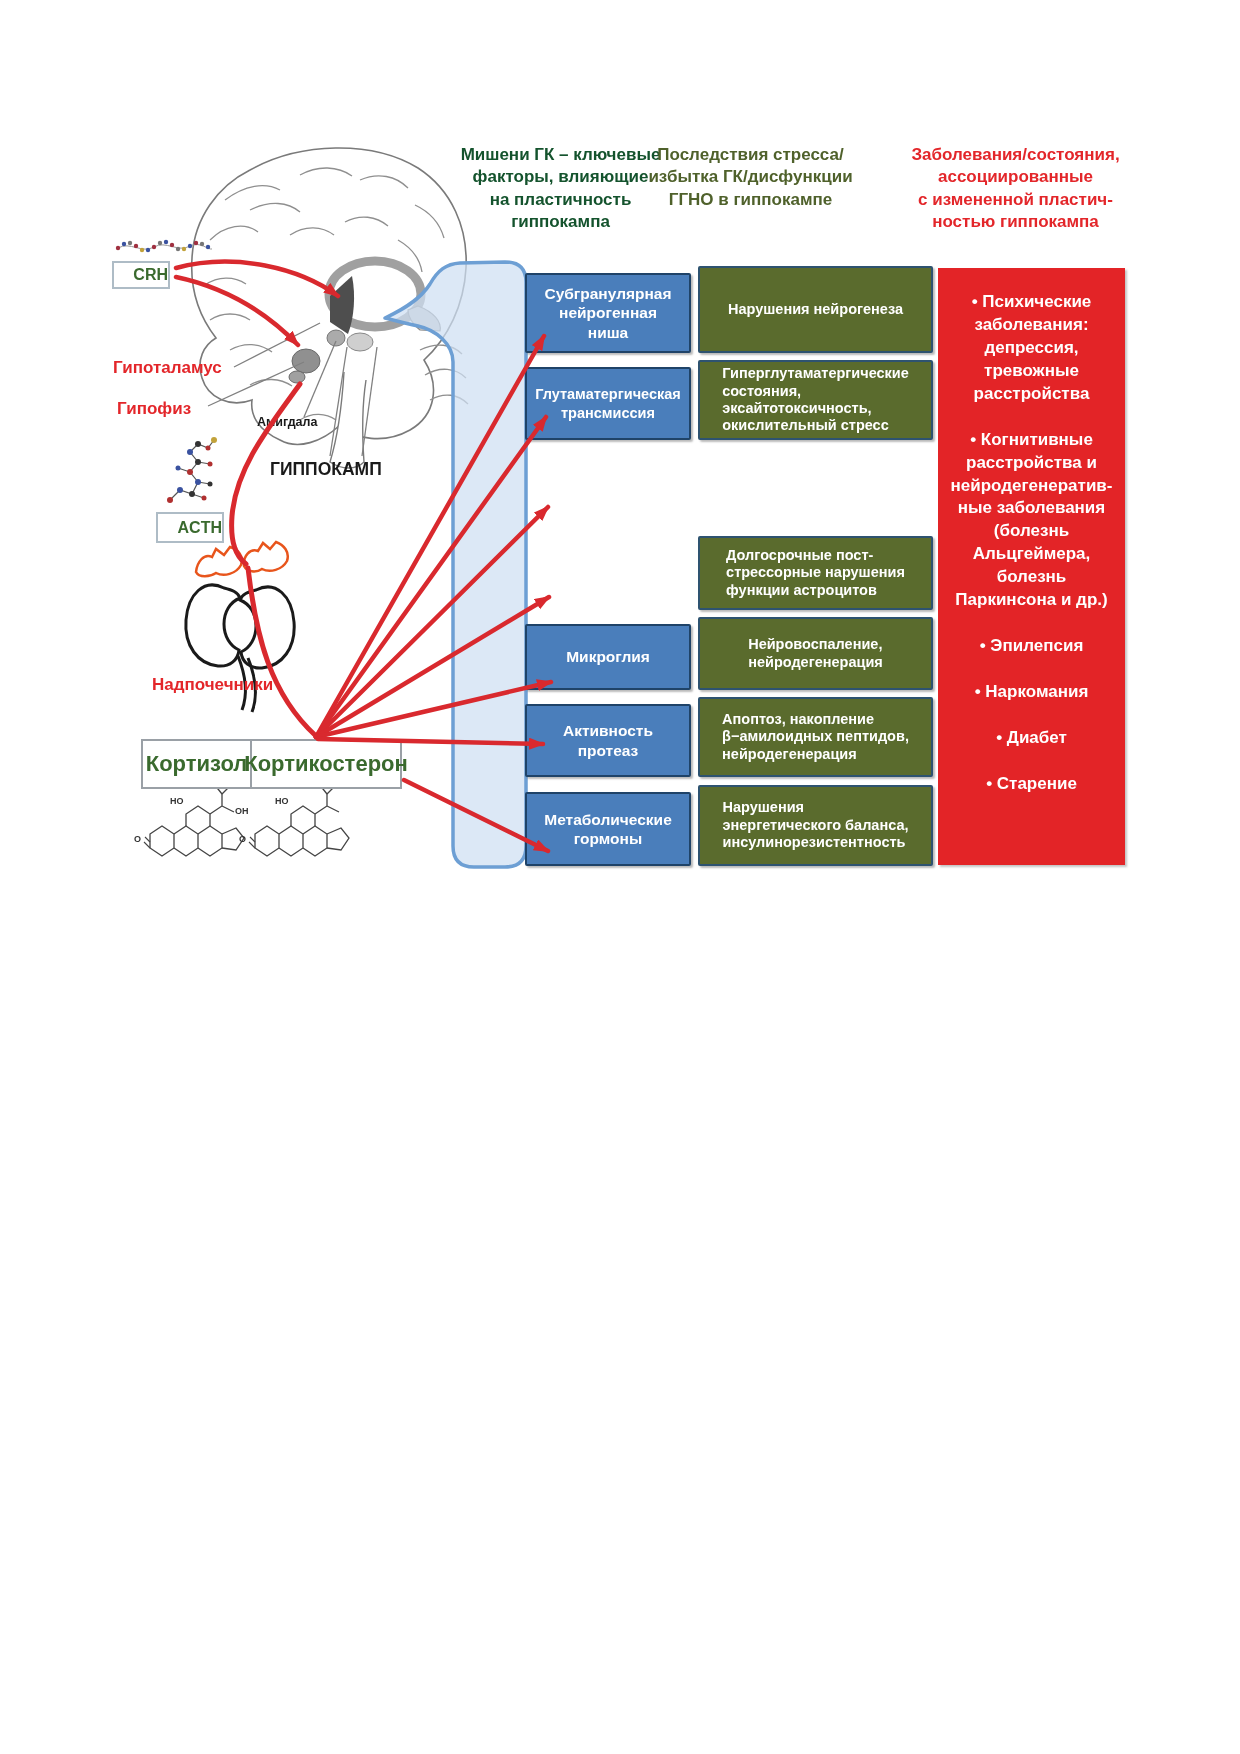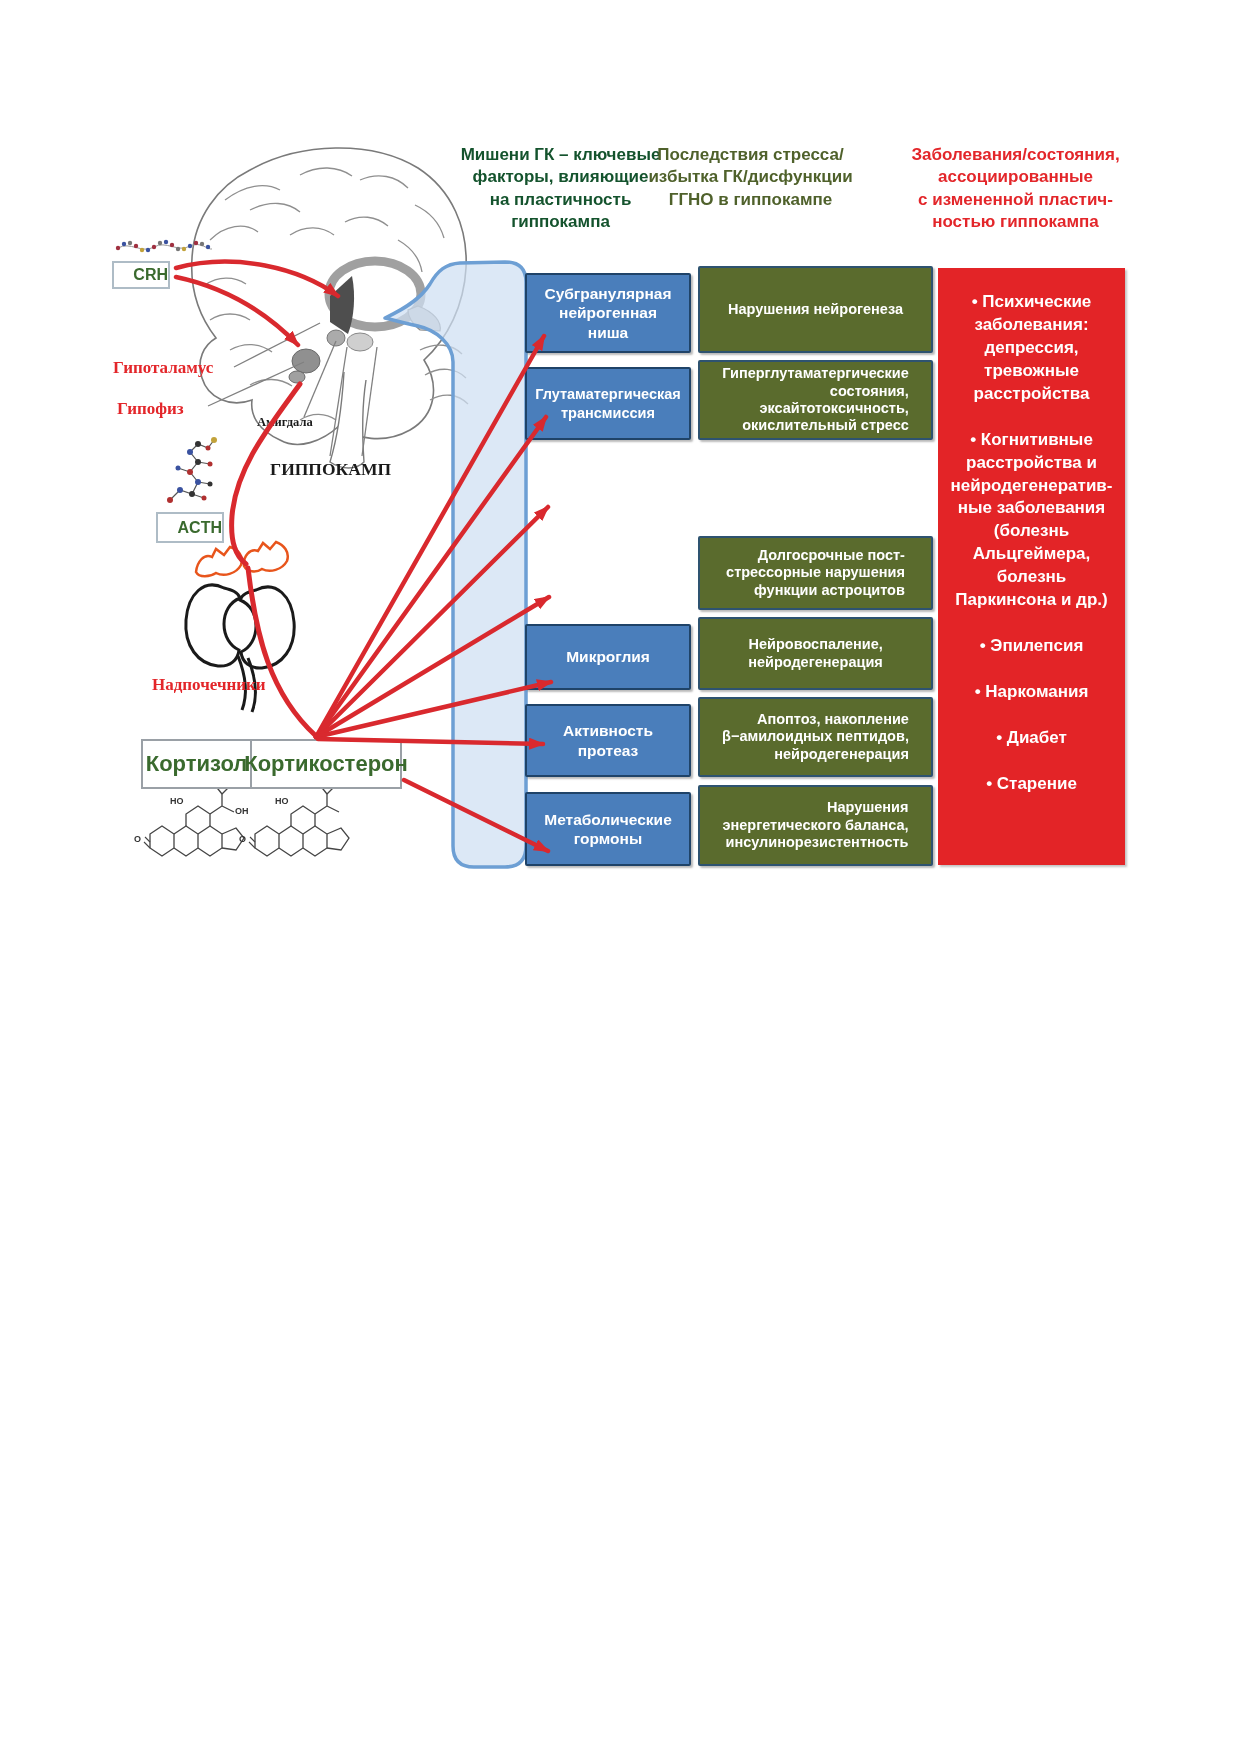--- a/index.html
+++ b/index.html
@@ -22,7 +22,7 @@
   .box-green{position:absolute;left:173px;top:0;bottom:0;width:235px;background:#5a6b2d;
        border:2px solid #2e5370;box-sizing:border-box;border-radius:2px;color:#fff;
        font-weight:bold;font-size:14.5px;line-height:1.2;display:flex;align-items:center;
-       justify-content:center;text-align:right;white-space:pre-line;
+       justify-content:center;text-align:left;white-space:pre-line;
        box-shadow:2px 2px 2px rgba(60,60,60,.35);}
   .red-panel{position:absolute;left:938px;top:268px;width:187px;height:597px;z-index:2;
        background:#e32427;color:#fff;font-weight:bold;font-size:17px;line-height:1.35;

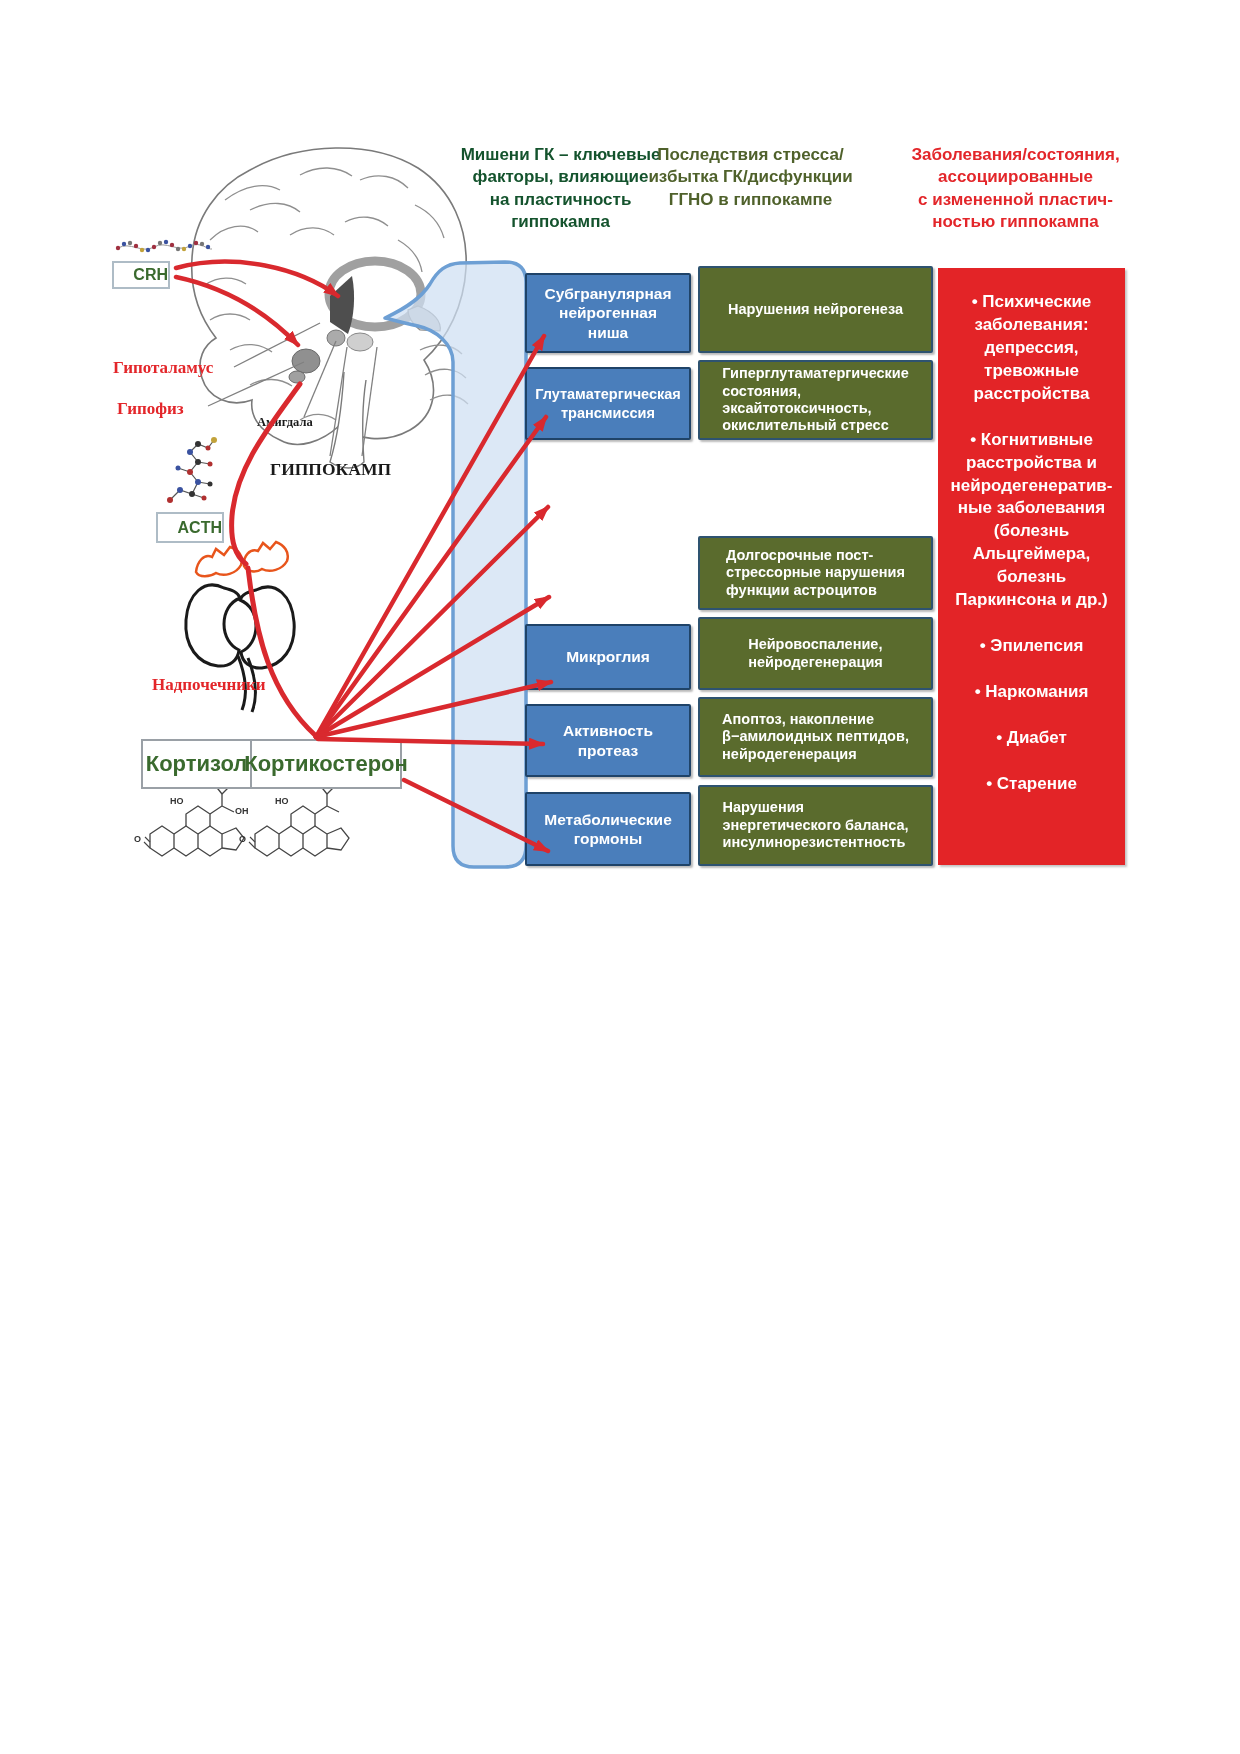--- a/index.html
+++ b/index.html
@@ -31,7 +31,7 @@
   .chem-box{position:absolute;z-index:2;background:#fff;border:2px solid #aebcc6;
        box-sizing:border-box;display:flex;align-items:center;justify-content:flex-end;
        font-weight:bold;font-size:16px;color:#3a6a2e;}
-  .lbl{position:absolute;z-index:2;font-weight:bold;font-family:Liberation Serif, serif;}
+  .lbl{position:absolute;z-index:2;font-weight:bold;}
   .lbl-red{color:#e3262a;font-size:17px;}
   .lbl-black{color:#1a1a1a;}
   .hormone-wrap{position:absolute;left:141px;top:739px;z-index:2;display:flex;}

